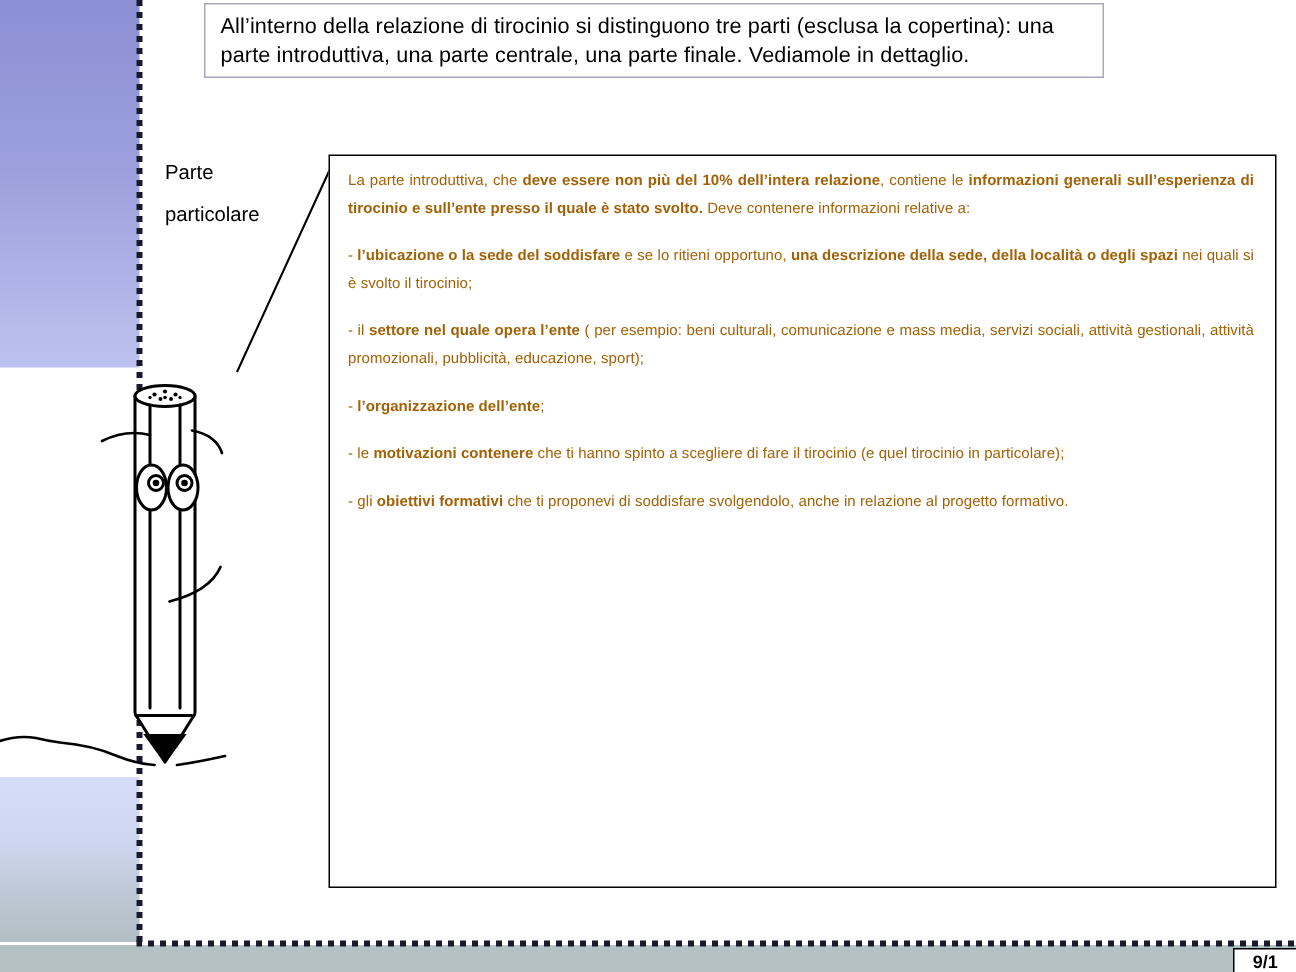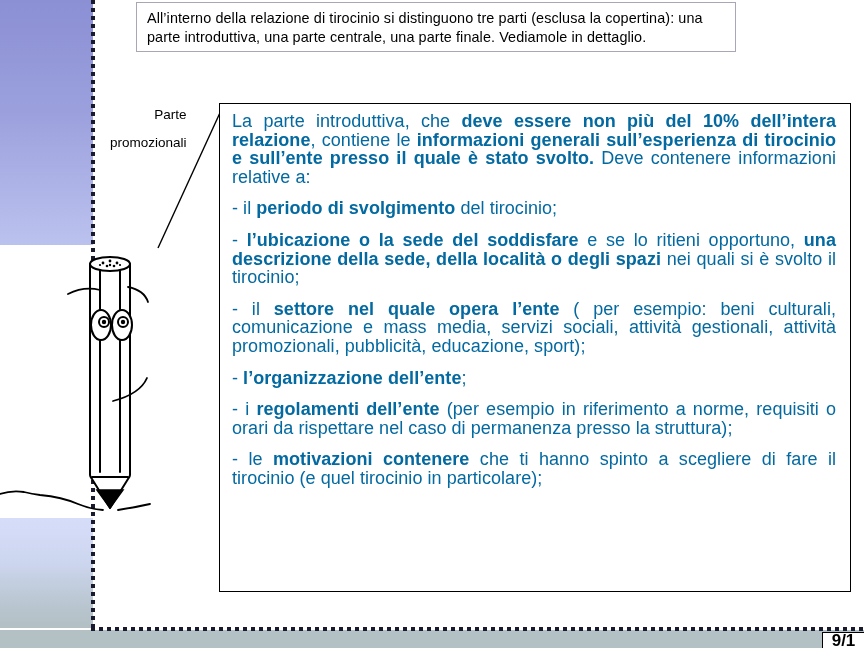--- a/index.html
+++ b/index.html
@@ -78,7 +78,6 @@
     line-height: 28px;
     color: #000000;
     white-space: nowrap;
-    text-align: right;
   }
 
   

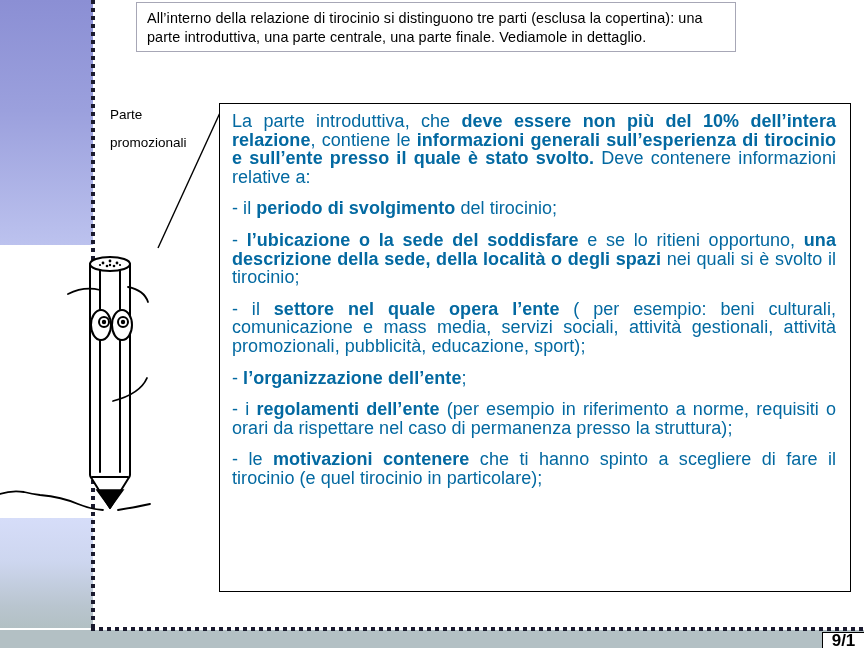--- a/index.html
+++ b/index.html
@@ -100,9 +100,9 @@
   }
   .body-box p {
     margin: 0 0 13px 0;
-    font-size: 18px;
+    font-size: 10px;
     line-height: 18.6px;
-    color: #0369a1;
+    color: #a16207;
     text-align: justify;
     letter-spacing: 0.05px;
   }

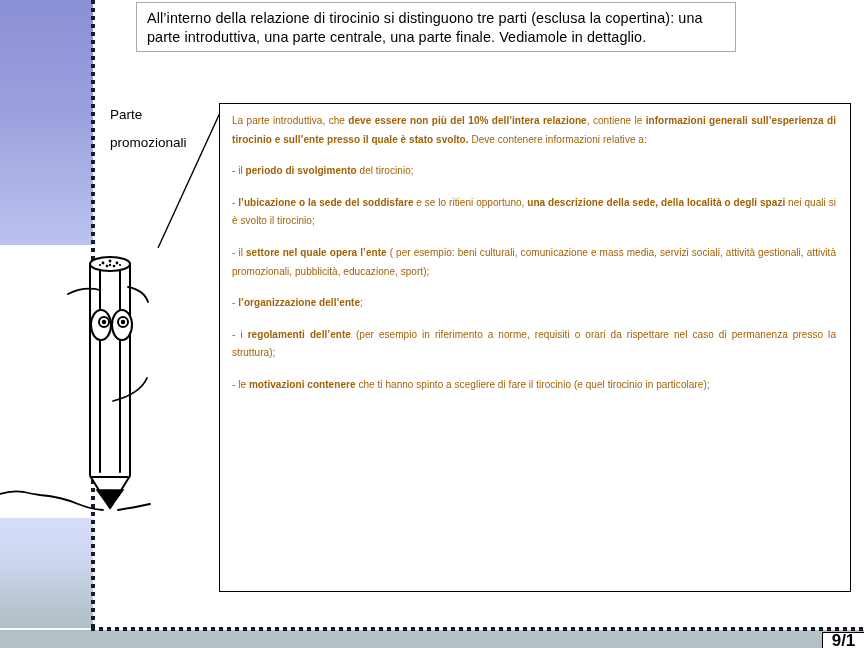--- a/index.html
+++ b/index.html
@@ -152,7 +152,7 @@
 
   <div class="caption">
     <div>Parte</div>
-    <div>promozionali</div>
+    <div>particolare</div>
   </div>
 
   <svg class="leader-line" viewBox="0 0 80 150">

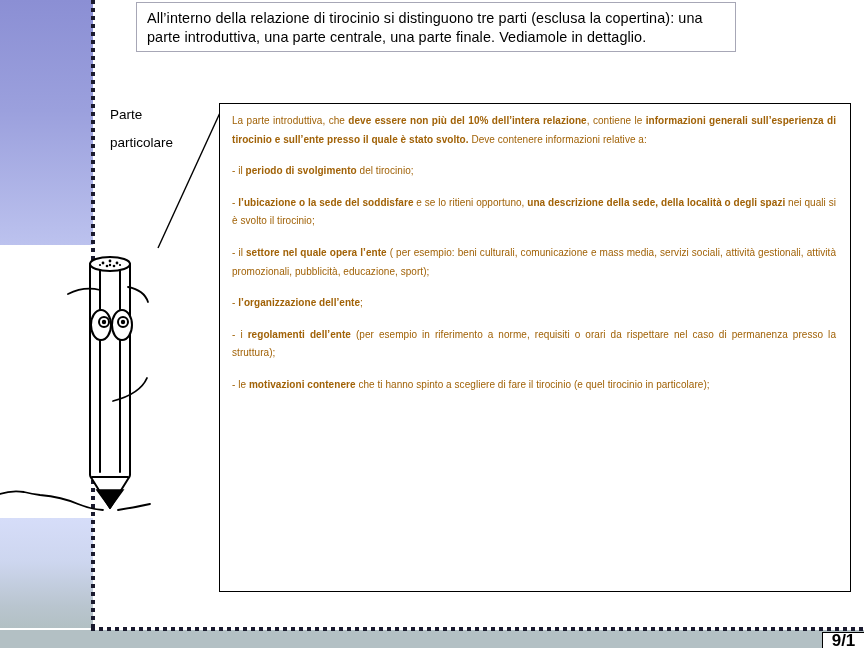--- a/index.html
+++ b/index.html
@@ -161,7 +161,6 @@
 
   <div class="body-box" id="body-box">
       <p><span>La parte introduttiva, che </span><b>deve essere non più del 10% dell’intera relazione</b><span>, contiene le </span><b>informazioni generali sull’esperienza di tirocinio e sull’ente presso il quale è stato svolto.</b><span> Deve contenere informazioni relative a:</span></p>
-      <p><span>- il </span><b>periodo di svolgimento</b><span> del tirocinio;</span></p>
       <p><span>- </span><b>l’ubicazione o la sede del soddisfare</b><span> e se lo ritieni opportuno, </span><b>una descrizione della sede, della località o degli spazi</b><span> nei quali si è svolto il tirocinio;</span></p>
       <p><span>- il </span><b>settore nel quale opera l’ente</b><span> ( per esempio: beni culturali, comunicazione e mass media, servizi sociali, attività gestionali, attività promozionali, pubblicità, educazione, sport);</span></p>
       <p><span>- </span><b>l’organizzazione dell’ente</b><span>;</span></p>

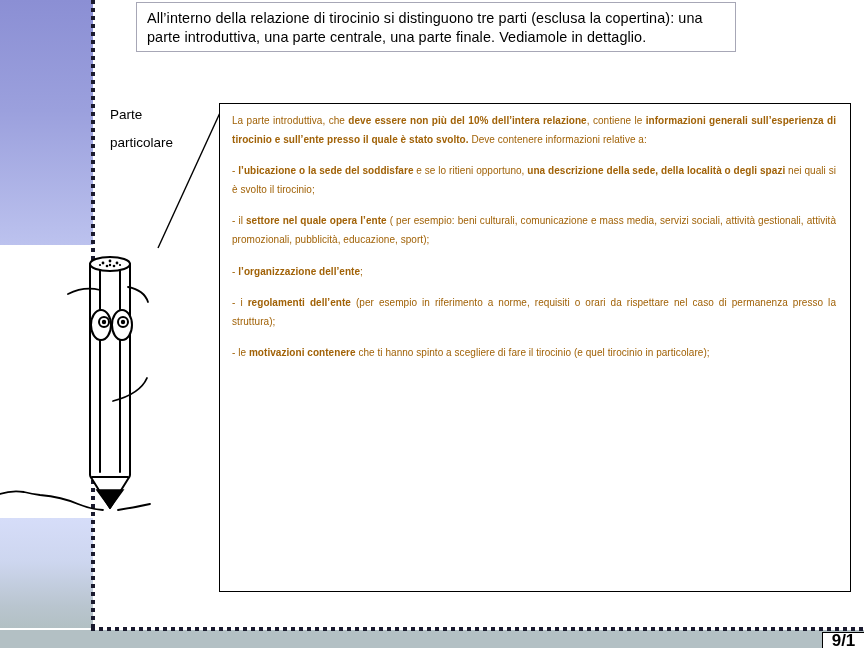--- a/index.html
+++ b/index.html
@@ -164,7 +164,6 @@
       <p><span>- </span><b>l’ubicazione o la sede del soddisfare</b><span> e se lo ritieni opportuno, </span><b>una descrizione della sede, della località o degli spazi</b><span> nei quali si è svolto il tirocinio;</span></p>
       <p><span>- il </span><b>settore nel quale opera l’ente</b><span> ( per esempio: beni culturali, comunicazione e mass media, servizi sociali, attività gestionali, attività promozionali, pubblicità, educazione, sport);</span></p>
       <p><span>- </span><b>l’organizzazione dell’ente</b><span>;</span></p>
-      <p><span>- i </span><b>regolamenti dell’ente</b><span> (per esempio in riferimento a norme, requisiti o orari da rispettare nel caso di permanenza presso la struttura);</span></p>
       <p><span>- le </span><b>motivazioni contenere</b><span> che ti hanno spinto a scegliere di fare il tirocinio (e quel tirocinio in particolare);</span></p>
     </div>
 

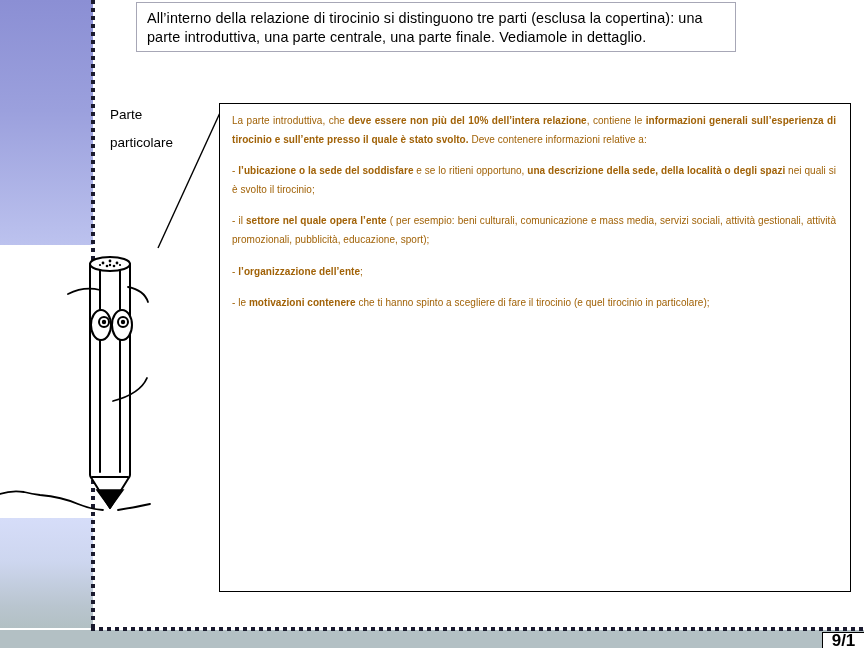--- a/index.html
+++ b/index.html
@@ -165,6 +165,7 @@
       <p><span>- il </span><b>settore nel quale opera l’ente</b><span> ( per esempio: beni culturali, comunicazione e mass media, servizi sociali, attività gestionali, attività promozionali, pubblicità, educazione, sport);</span></p>
       <p><span>- </span><b>l’organizzazione dell’ente</b><span>;</span></p>
       <p><span>- le </span><b>motivazioni contenere</b><span> che ti hanno spinto a scegliere di fare il tirocinio (e quel tirocinio in particolare);</span></p>
+      <p><span>- gli </span><b>obiettivi formativi</b><span> che ti proponevi di soddisfare svolgendolo, anche in relazione al progetto formativo.</span></p>
     </div>
 
   <svg class="pencil-art" viewBox="0 0 222 296">

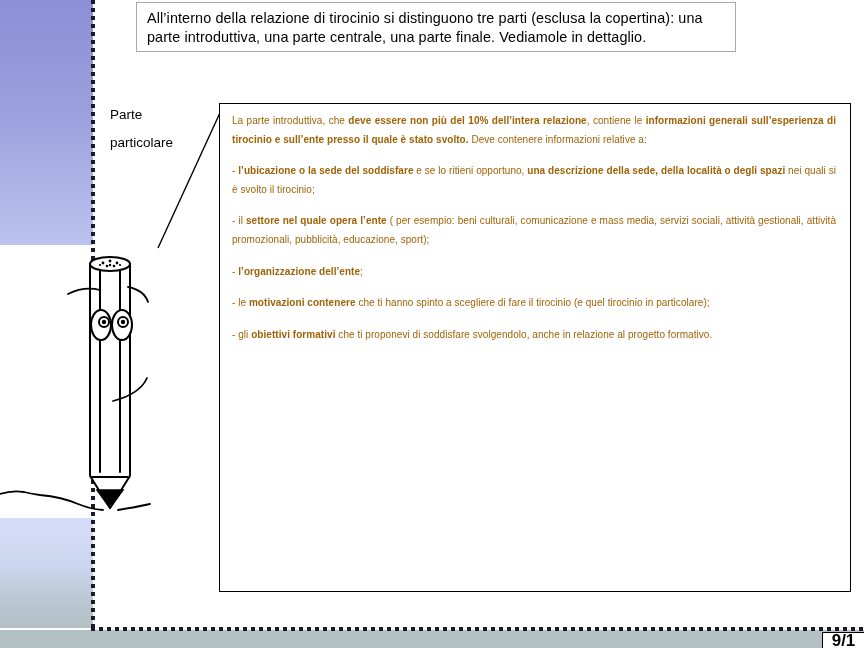--- a/index.html
+++ b/index.html
@@ -126,7 +126,7 @@
     border-bottom: none;
     background: #ffffff;
     box-sizing: border-box;
-    font-size: 17px;
+    font-size: 12px;
     font-weight: bold;
     line-height: 16px;
     text-align: center;

